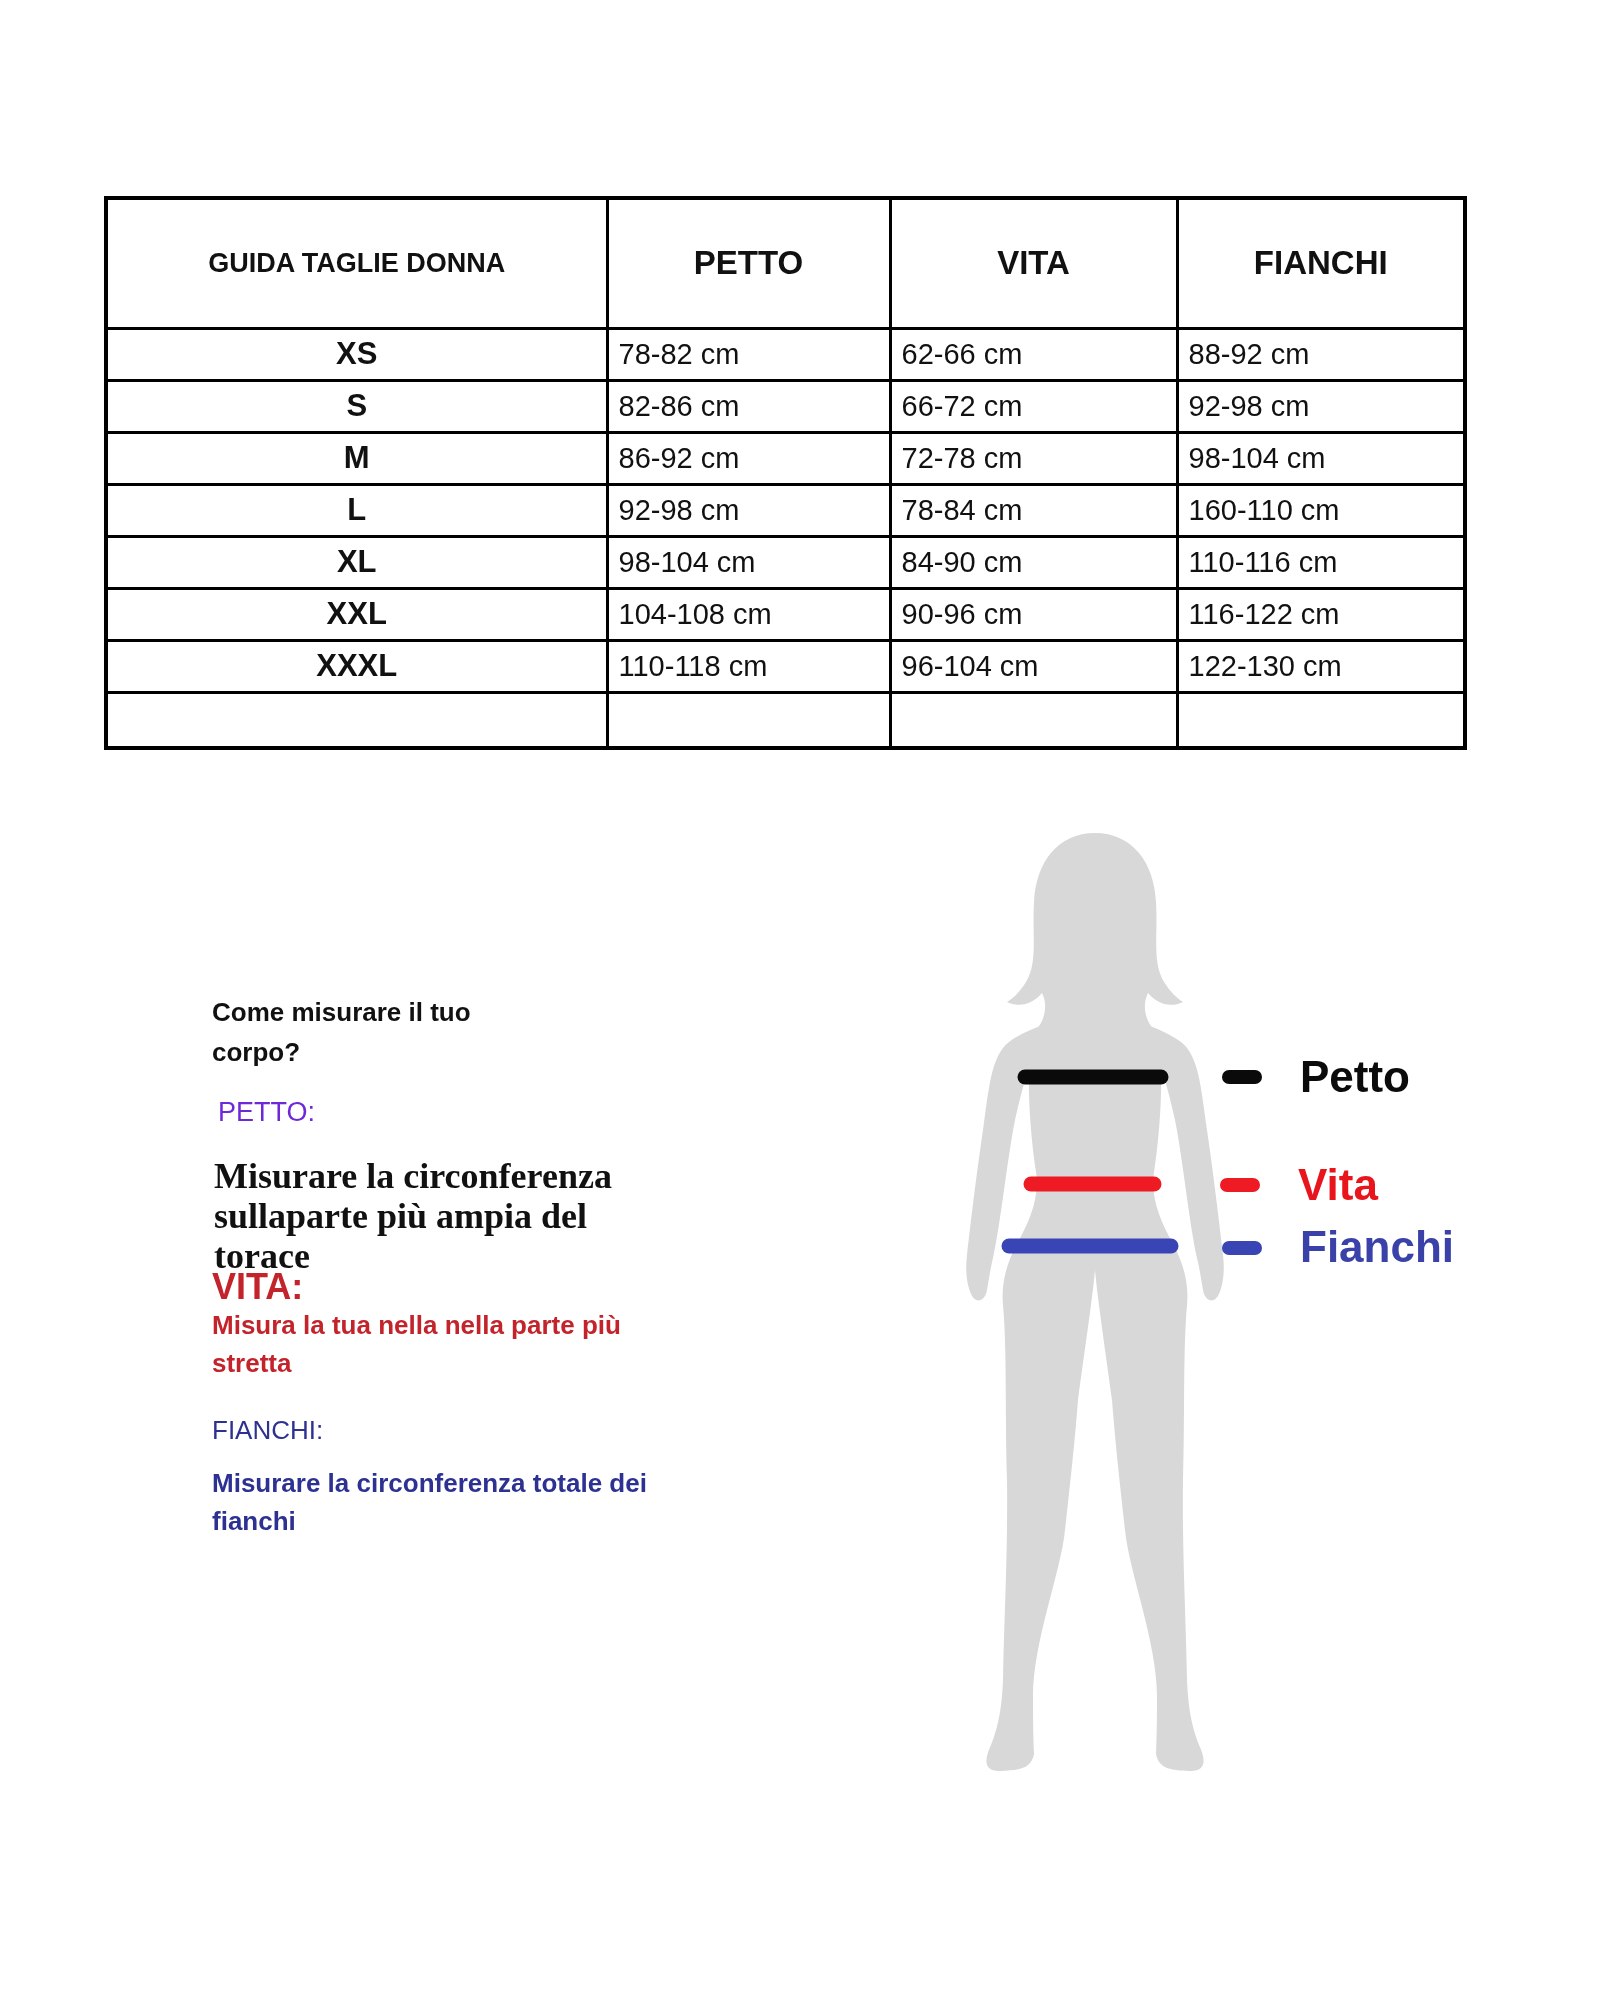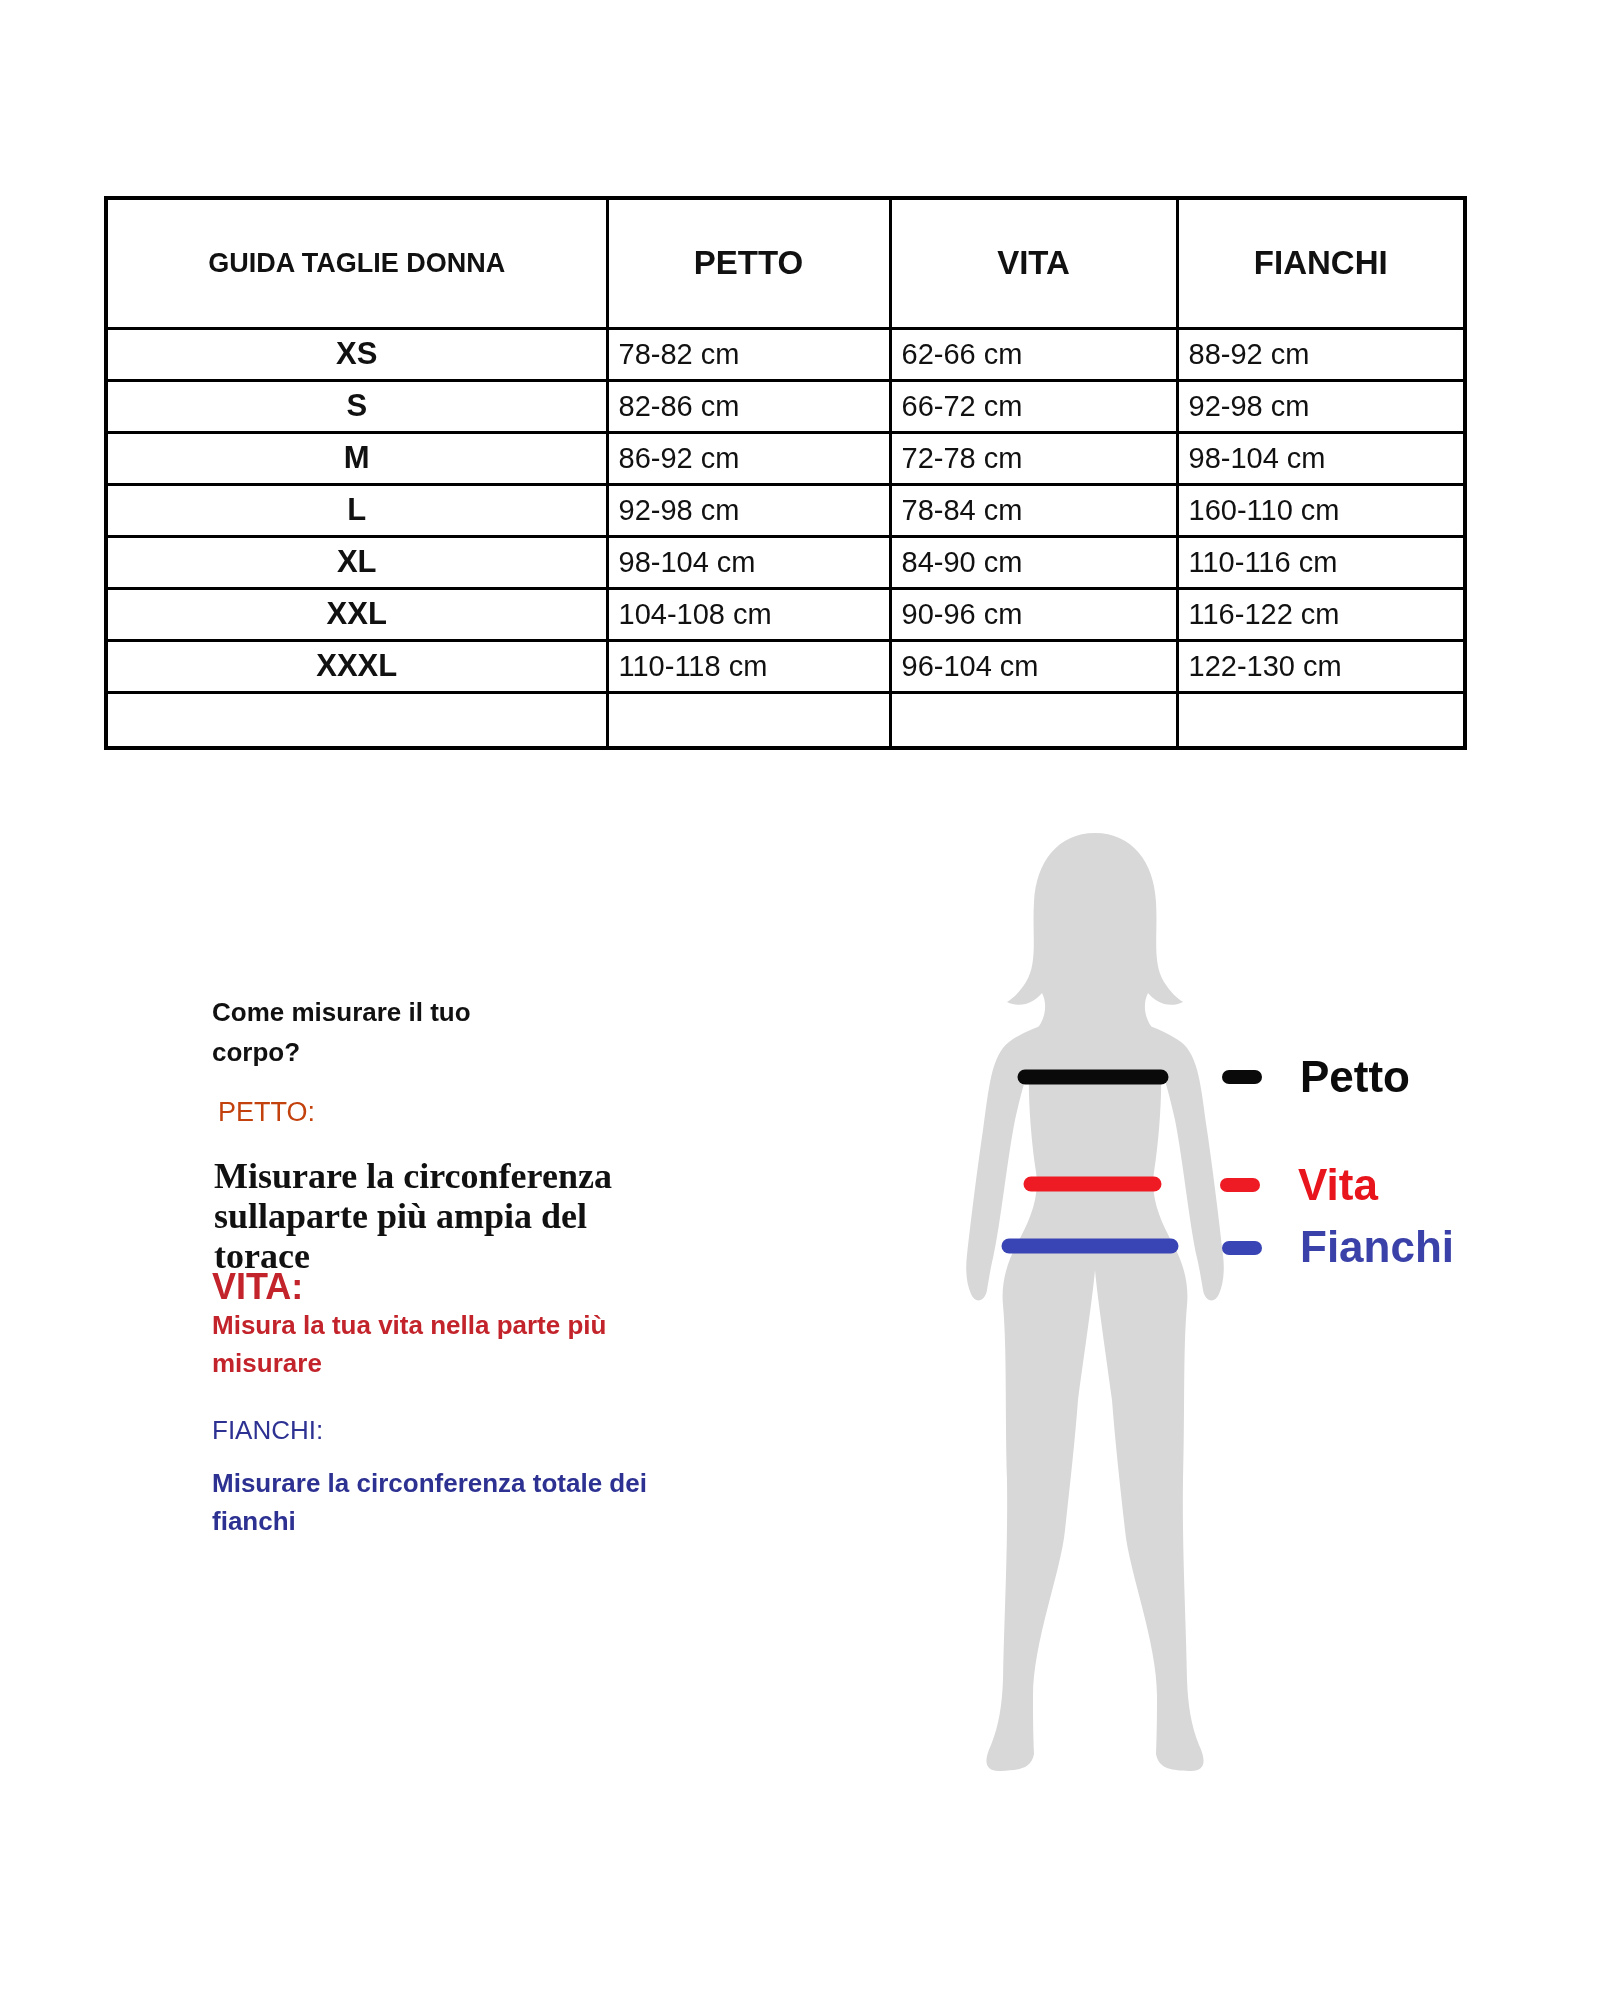--- a/index.html
+++ b/index.html
@@ -24,7 +24,7 @@
   
   .instr{position:absolute;line-height:40px;}
   #howto-title{left:212px;top:992px;width:330px;font-size:26px;font-weight:bold;color:#111;}
-  #petto-label{left:218px;top:1092px;font-size:27px;font-weight:normal;color:#c2410c;}
+  #petto-label{left:218px;top:1092px;font-size:27px;font-weight:normal;color:#6d28d9;}
   #petto-text{left:214px;top:1156px;width:460px;font-size:36px;font-weight:bold;color:#111;font-family:Liberation Serif, serif;}
   #vita-label{left:212px;top:1268px;font-size:36px;font-weight:bold;color:#c3242b;line-height:38px;}
   #vita-text{left:212px;top:1306px;width:440px;font-size:26px;font-weight:bold;color:#c3242b;line-height:38px;}

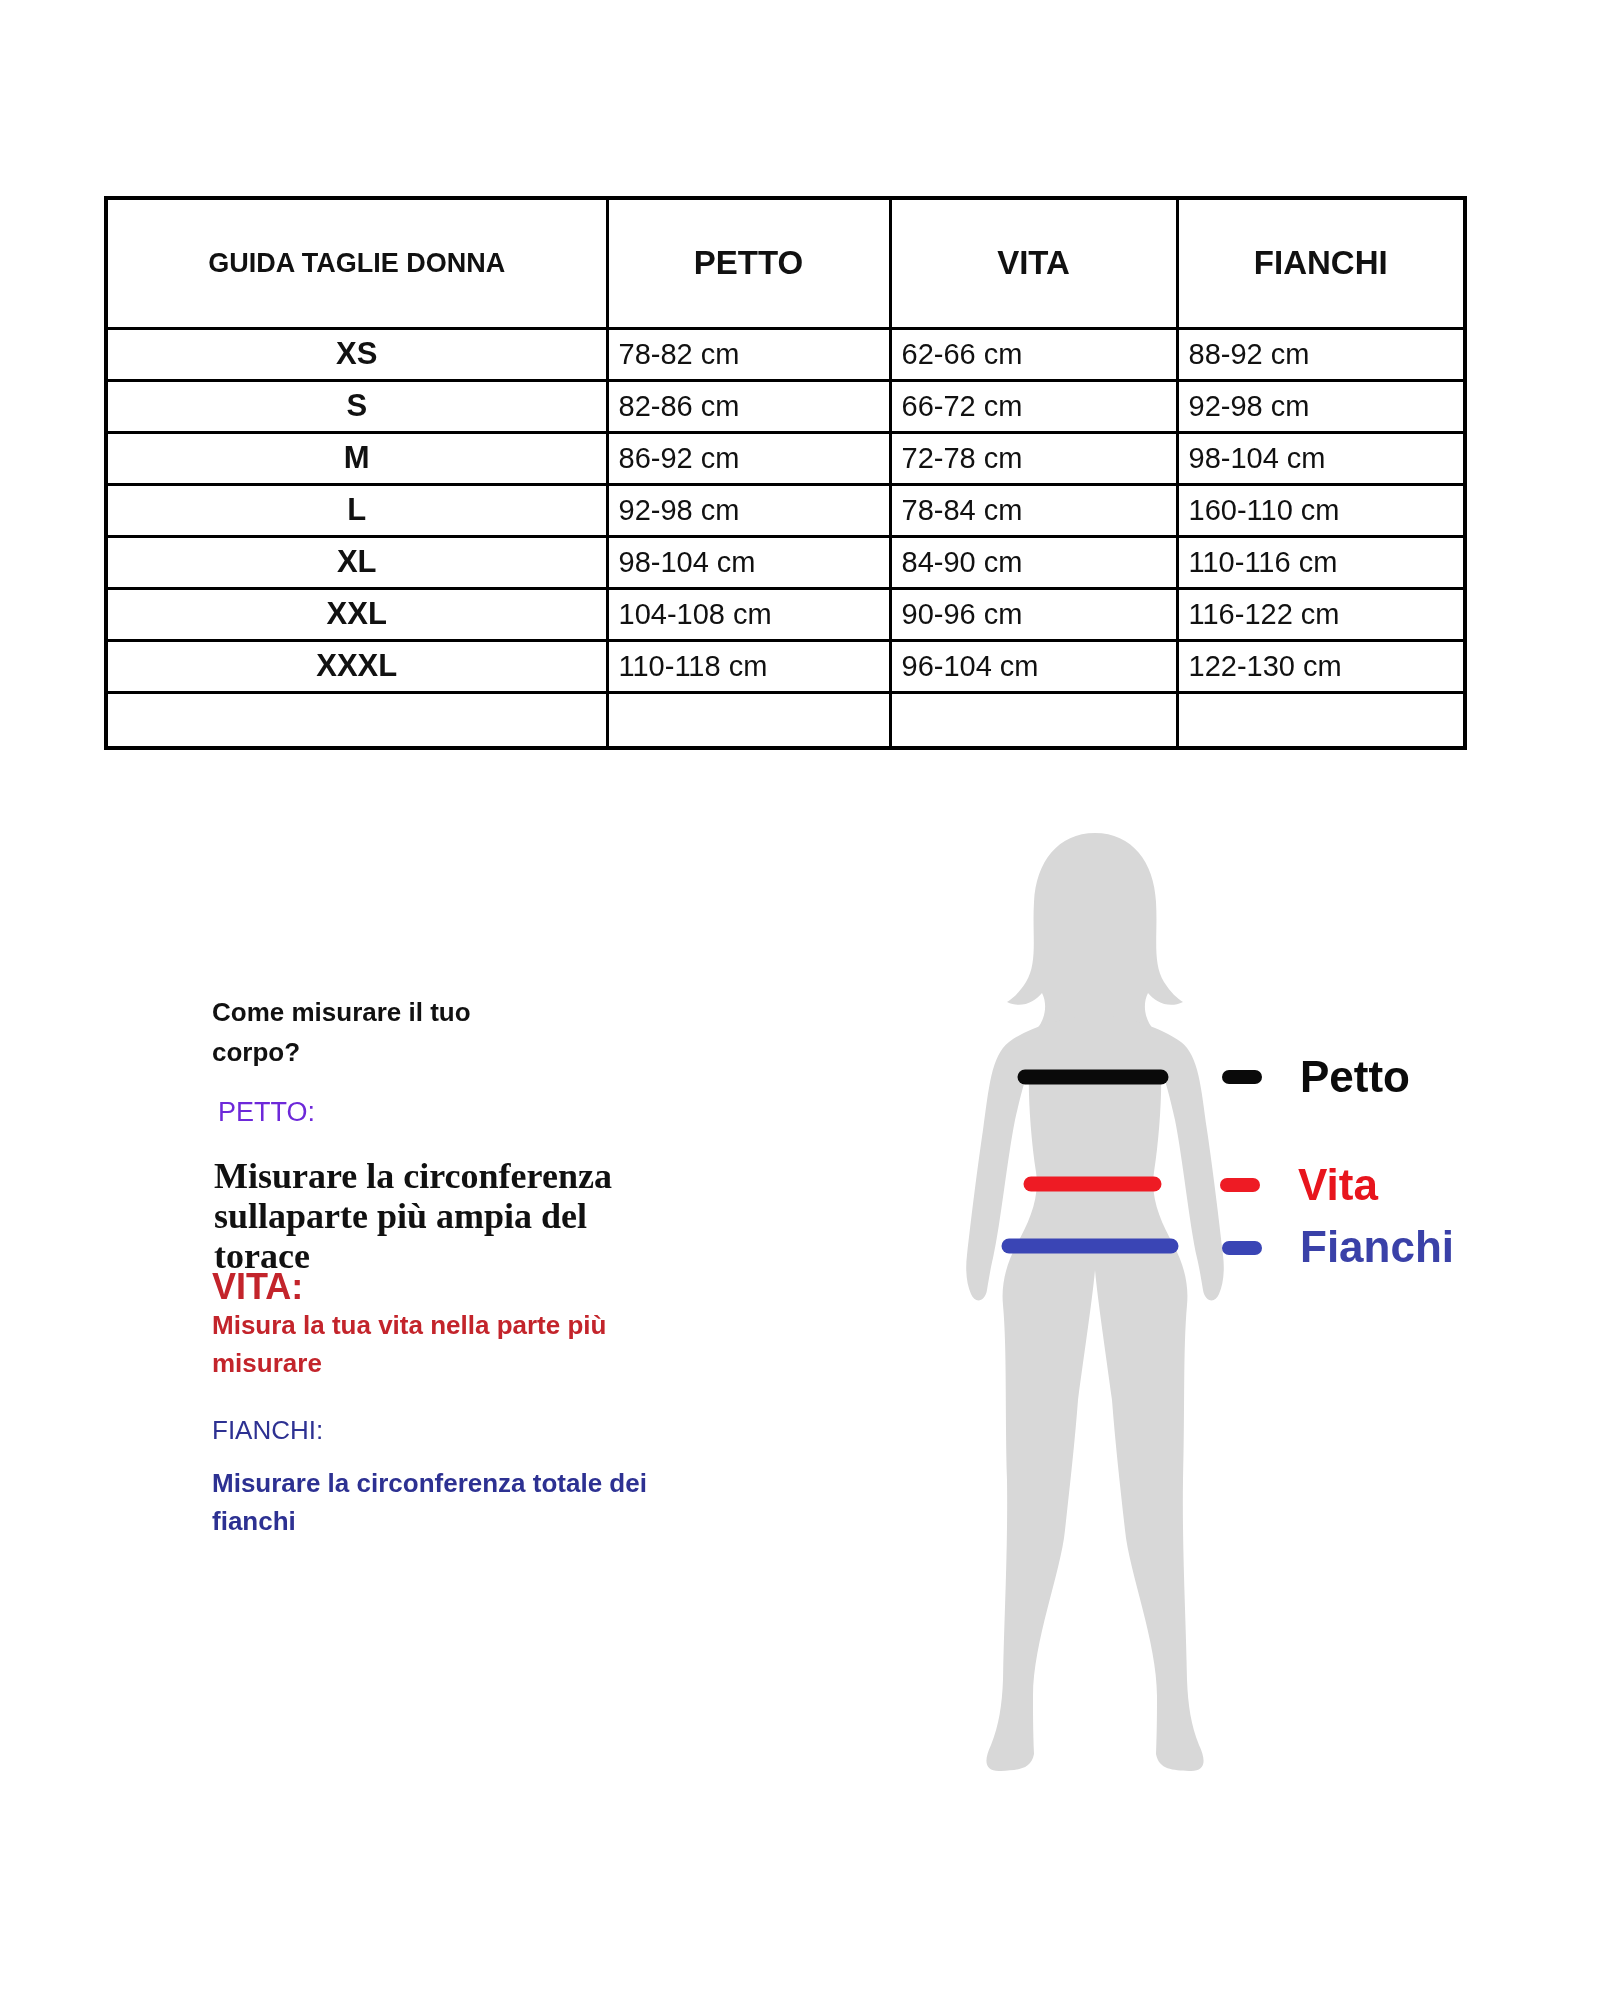--- a/index.html
+++ b/index.html
@@ -116,7 +116,7 @@
   <div class="instr" id="petto-label">PETTO:</div>
   <div class="instr" id="petto-text">Misurare la circonferenza sullaparte più ampia del torace</div>
   <div class="instr" id="vita-label">VITA:</div>
-  <div class="instr" id="vita-text">Misura la tua vita nella parte più misurare</div>
+  <div class="instr" id="vita-text">Misura la tua nella nella parte più stretta</div>
   <div class="instr" id="fianchi-label">FIANCHI:</div>
   <div class="instr" id="fianchi-text">Misurare la circonferenza totale dei fianchi</div>
 

